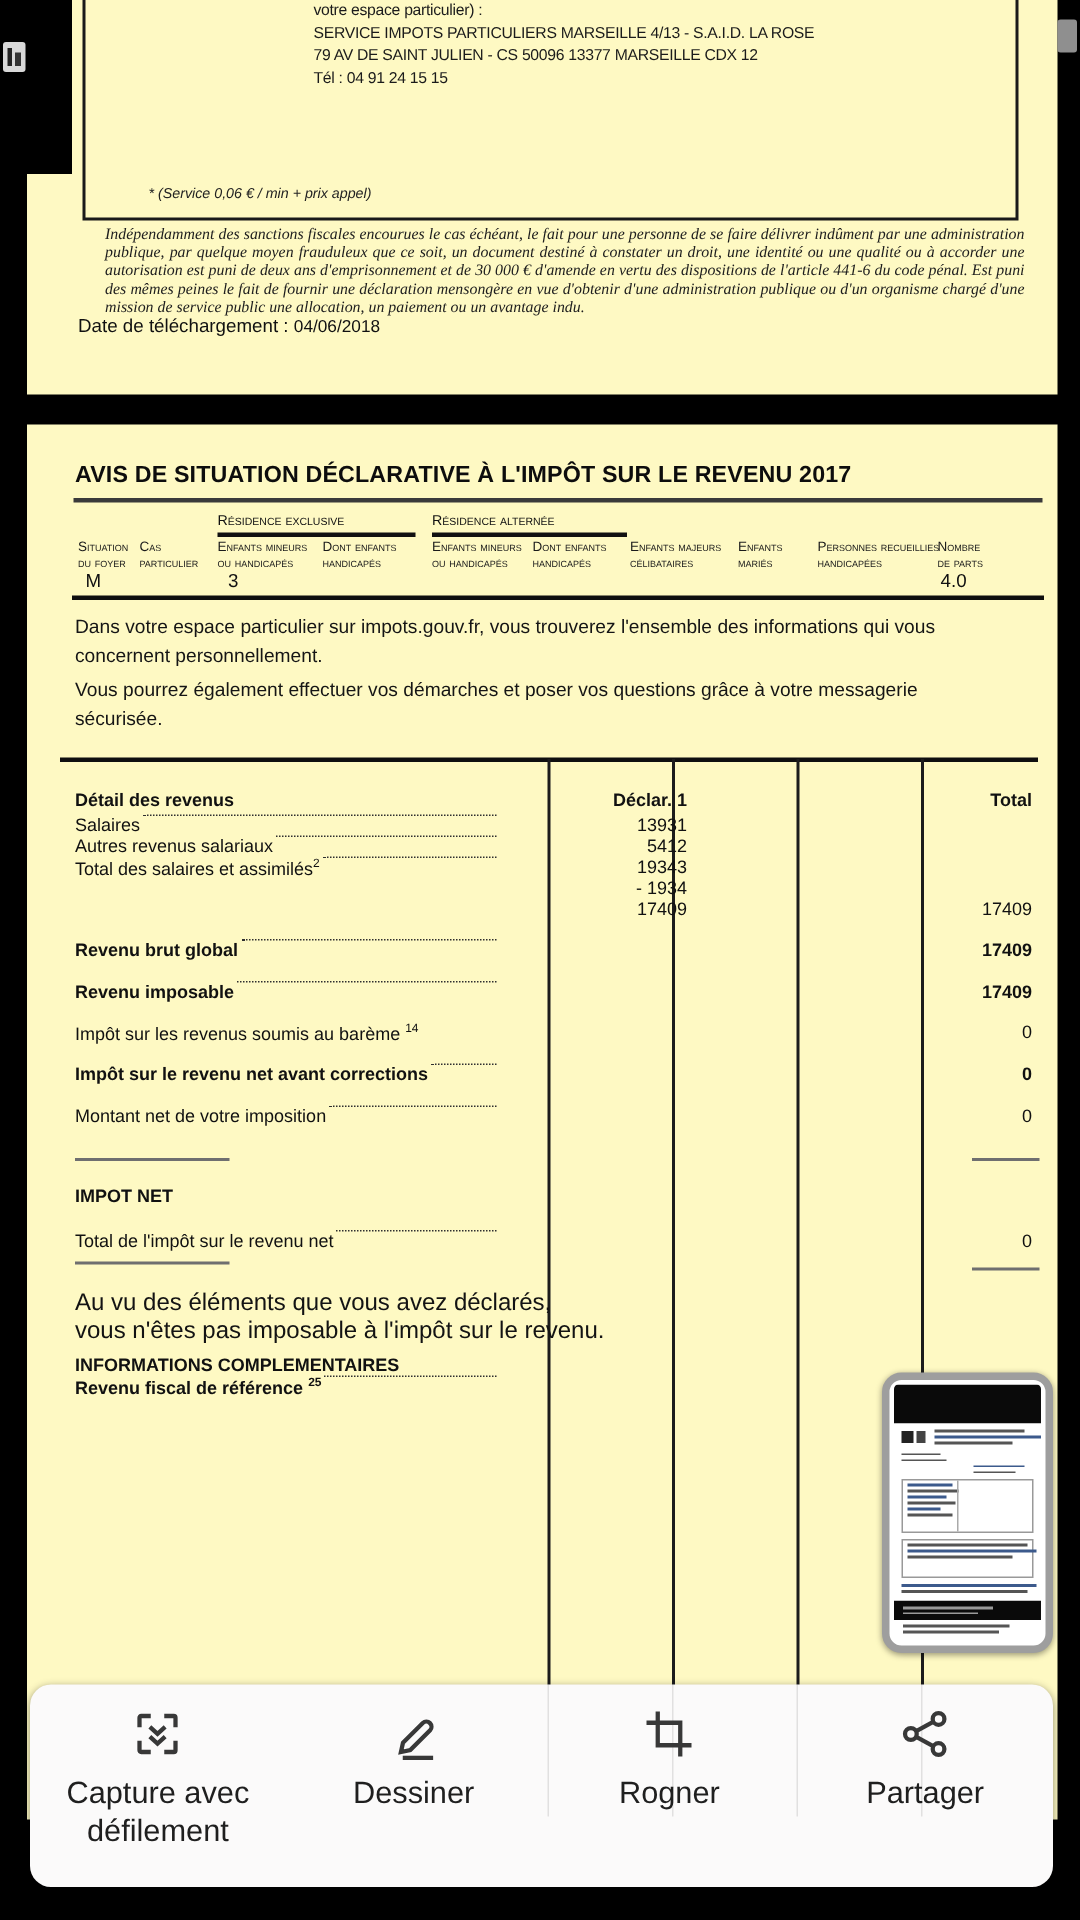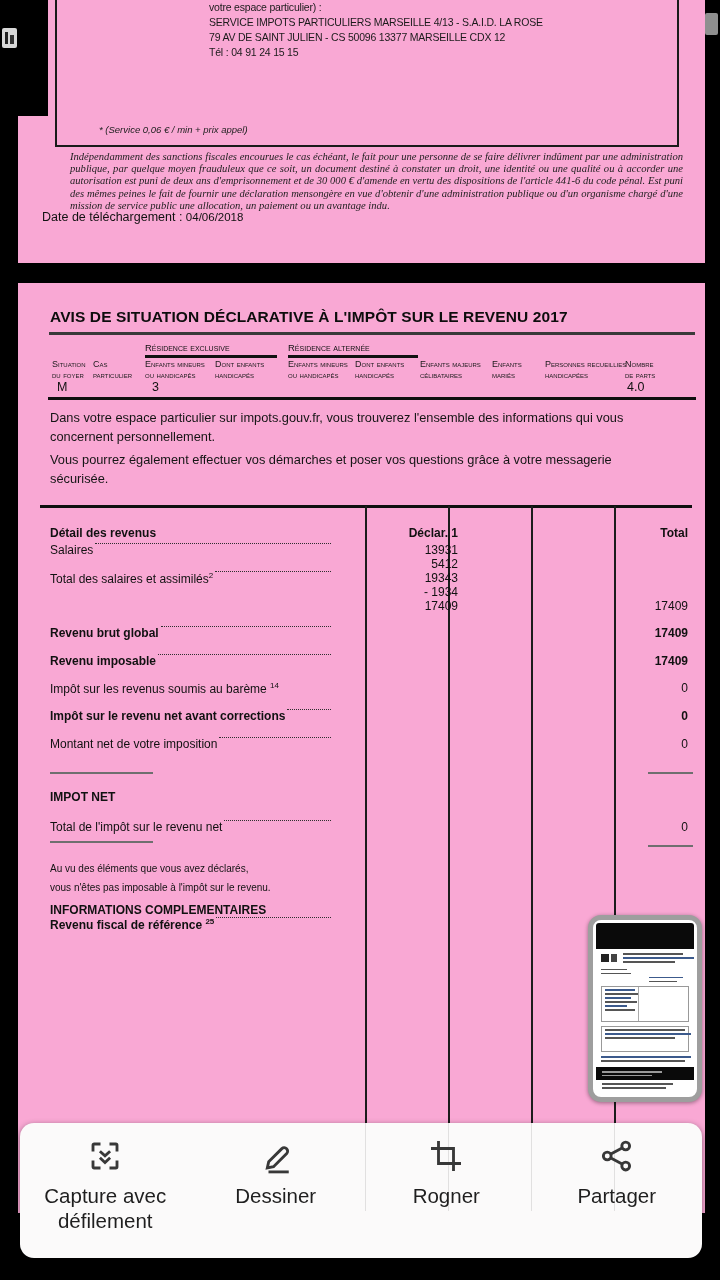--- a/index.html
+++ b/index.html
@@ -7,7 +7,7 @@
   .screen{position:relative;width:720px;height:1280px;background:#000;overflow:hidden;
           font-family:"Liberation Sans","DejaVu Sans",sans-serif;color:#111;}
   
-  .page{position:absolute;left:18px;width:687px;background:#f9a8d4;}
+  .page{position:absolute;left:18px;width:687px;background:#fef9c3;}
   .page1{top:0;height:263px;}
   .page2{top:283px;height:930px;}
   .corner-notch{position:absolute;left:0;top:0;width:48px;height:116px;background:#000;z-index:5;}

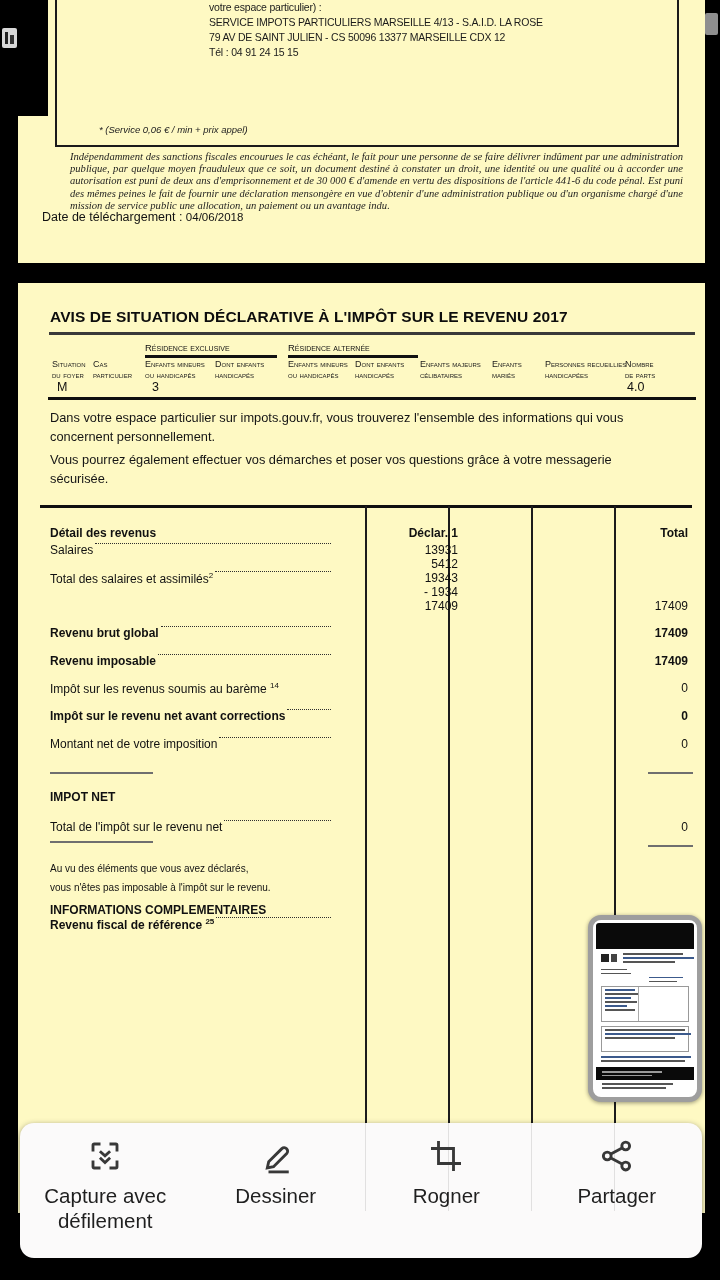--- a/index.html
+++ b/index.html
@@ -21,7 +21,7 @@
   .service-note{position:absolute;left:42px;top:126px;font-size:9.5px;font-style:italic;color:#222;}
   .legal{position:absolute;left:52px;top:151px;width:613px;font-size:10.6px;font-style:italic;
          line-height:12.2px;text-align:justify;color:#1d1d1d;font-family:Liberation Serif, serif;}
-  .dl-line{position:absolute;left:24px;top:210px;font-size:12.5px;color:#111;}
+  .dl-line{position:absolute;left:34px;top:210px;font-size:12.5px;color:#111;}
   .dl-line .dl-date{font-size:11.5px;}
   
   .avis-title{position:absolute;left:32px;top:25px;font-size:15.5px;font-weight:bold;letter-spacing:0.1px;color:#0d0d0d;}

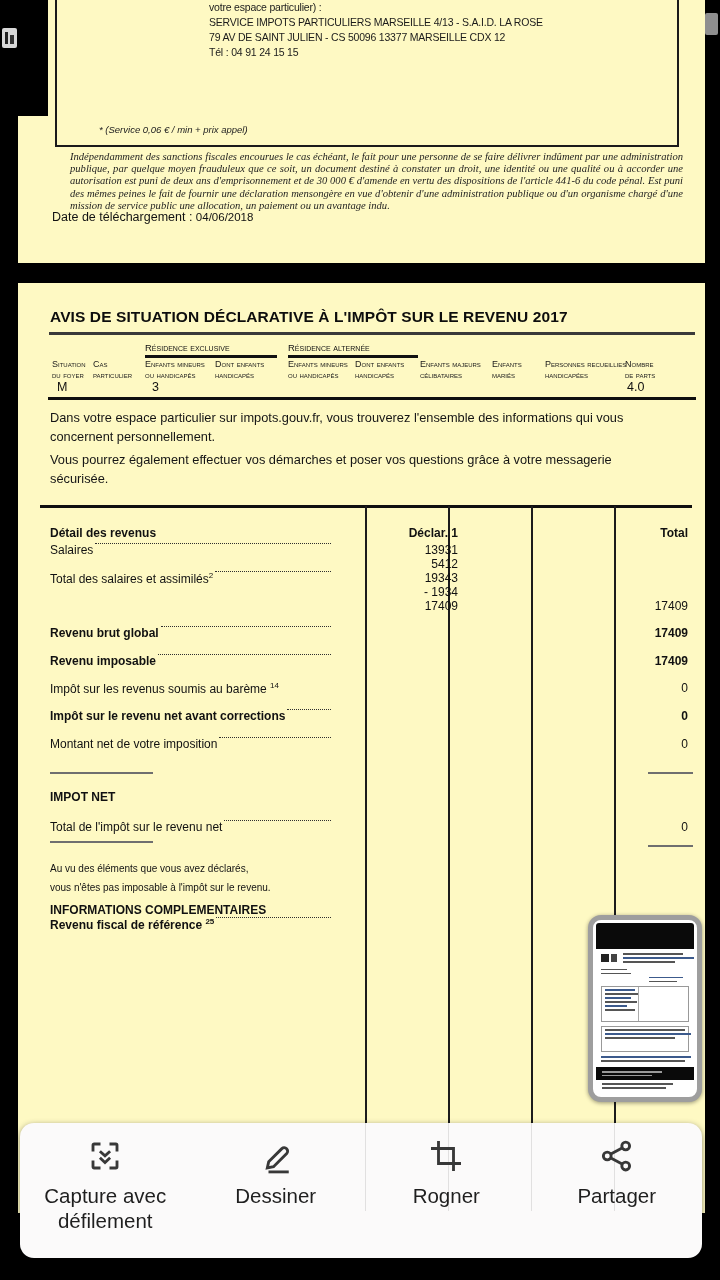--- a/index.html
+++ b/index.html
@@ -171,6 +171,10 @@
       <span class="declar">13931</span>
     </div>
     <div class="row" style="top:274px">
+      <div class="lwrap">
+          <span class="lbl">Autres revenus salariaux</span>
+          <span class="dots"></span>
+        </div>
       <span class="declar">5412</span>
     </div>
     <div class="row" style="top:288px">

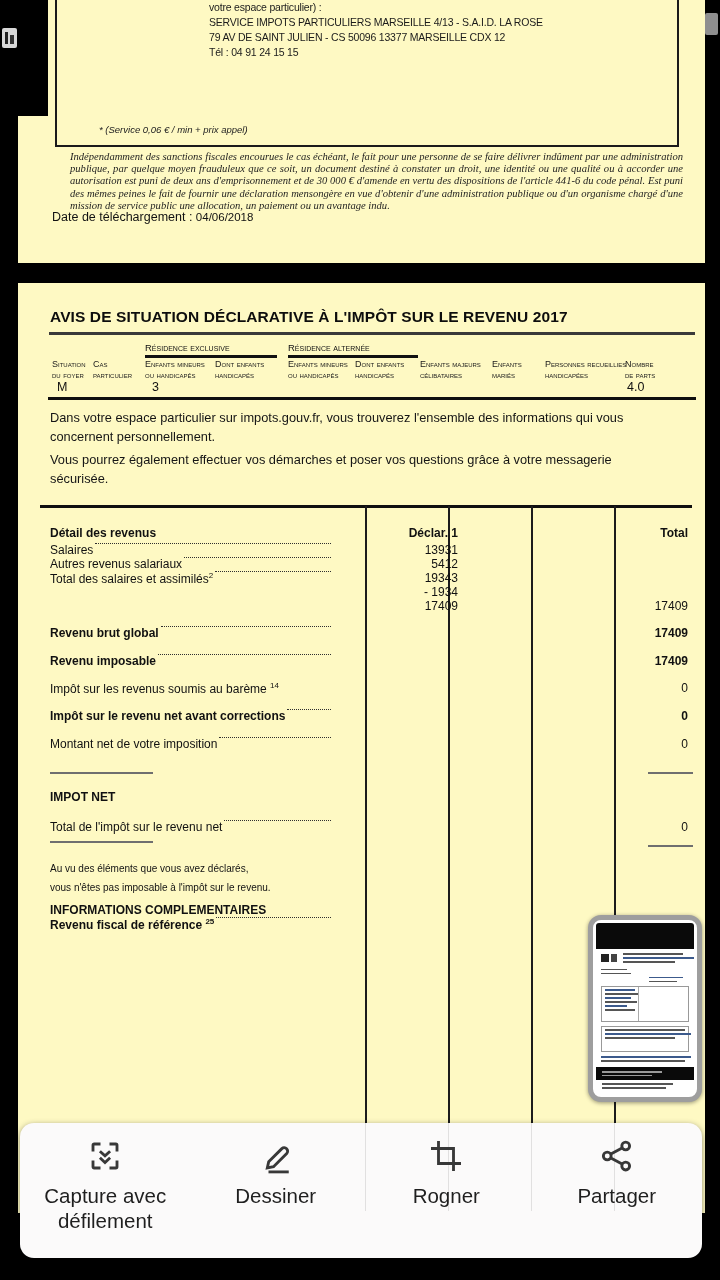--- a/index.html
+++ b/index.html
@@ -44,7 +44,7 @@
   .row .total{position:absolute;right:0;top:0;width:110px;text-align:right;}
   .bold{font-weight:bold;}
   .dash{position:absolute;height:1.5px;background:#6f6f6f;z-index:2;}
-  .notax{position:absolute;left:32px;font-size:10px;line-height:19px;color:#131313;z-index:2;}
+  .notax{position:absolute;left:32px;font-size:16px;line-height:19px;color:#131313;z-index:2;}
   
   .thumb{position:absolute;left:588px;top:915px;width:114px;height:187px;background:#fff;
          border:5px solid #9e9e9e;border-radius:13px;z-index:10;padding:3px;box-shadow:0 1px 4px rgba(0,0,0,0.4);}

